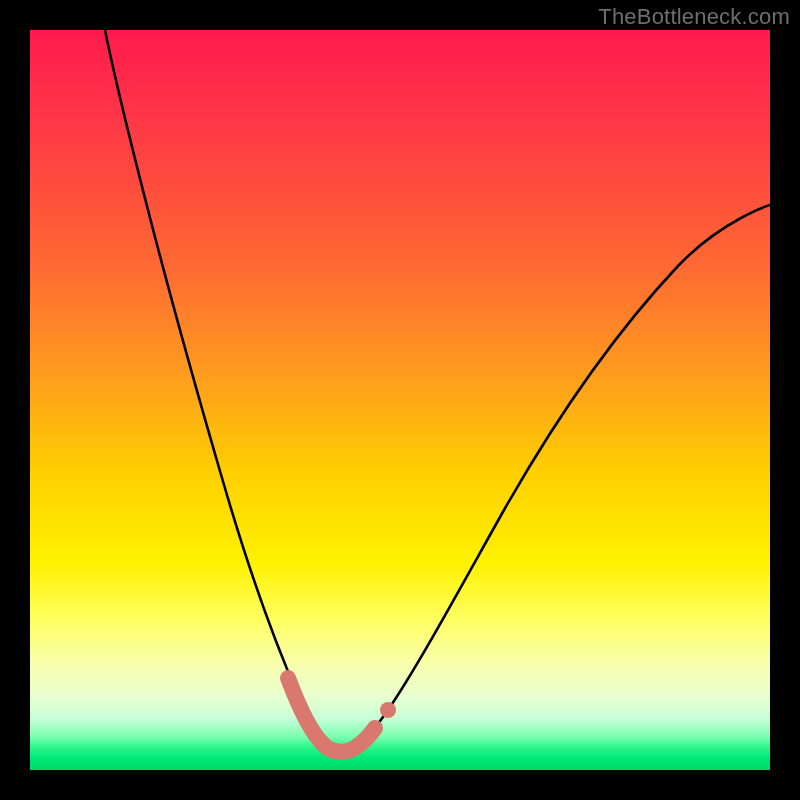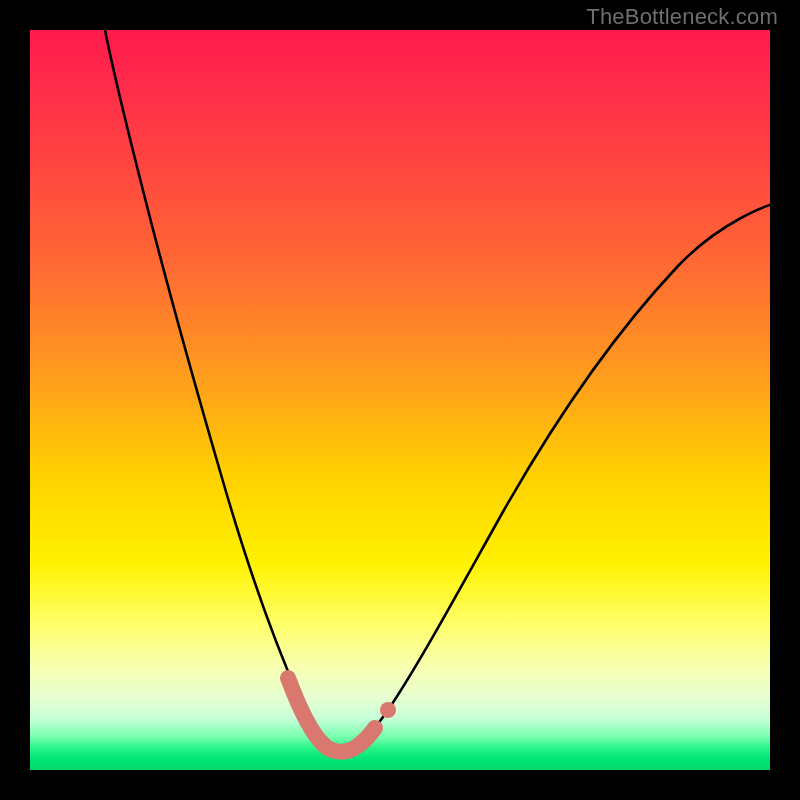--- a/index.html
+++ b/index.html
@@ -49,7 +49,7 @@
   .watermark {
     position: absolute;
     top: 4px;
-    right: 22px;
+    right: 10px;
     color: #6e6e6e;
     font-size: 22px;
     font-weight: 500;

